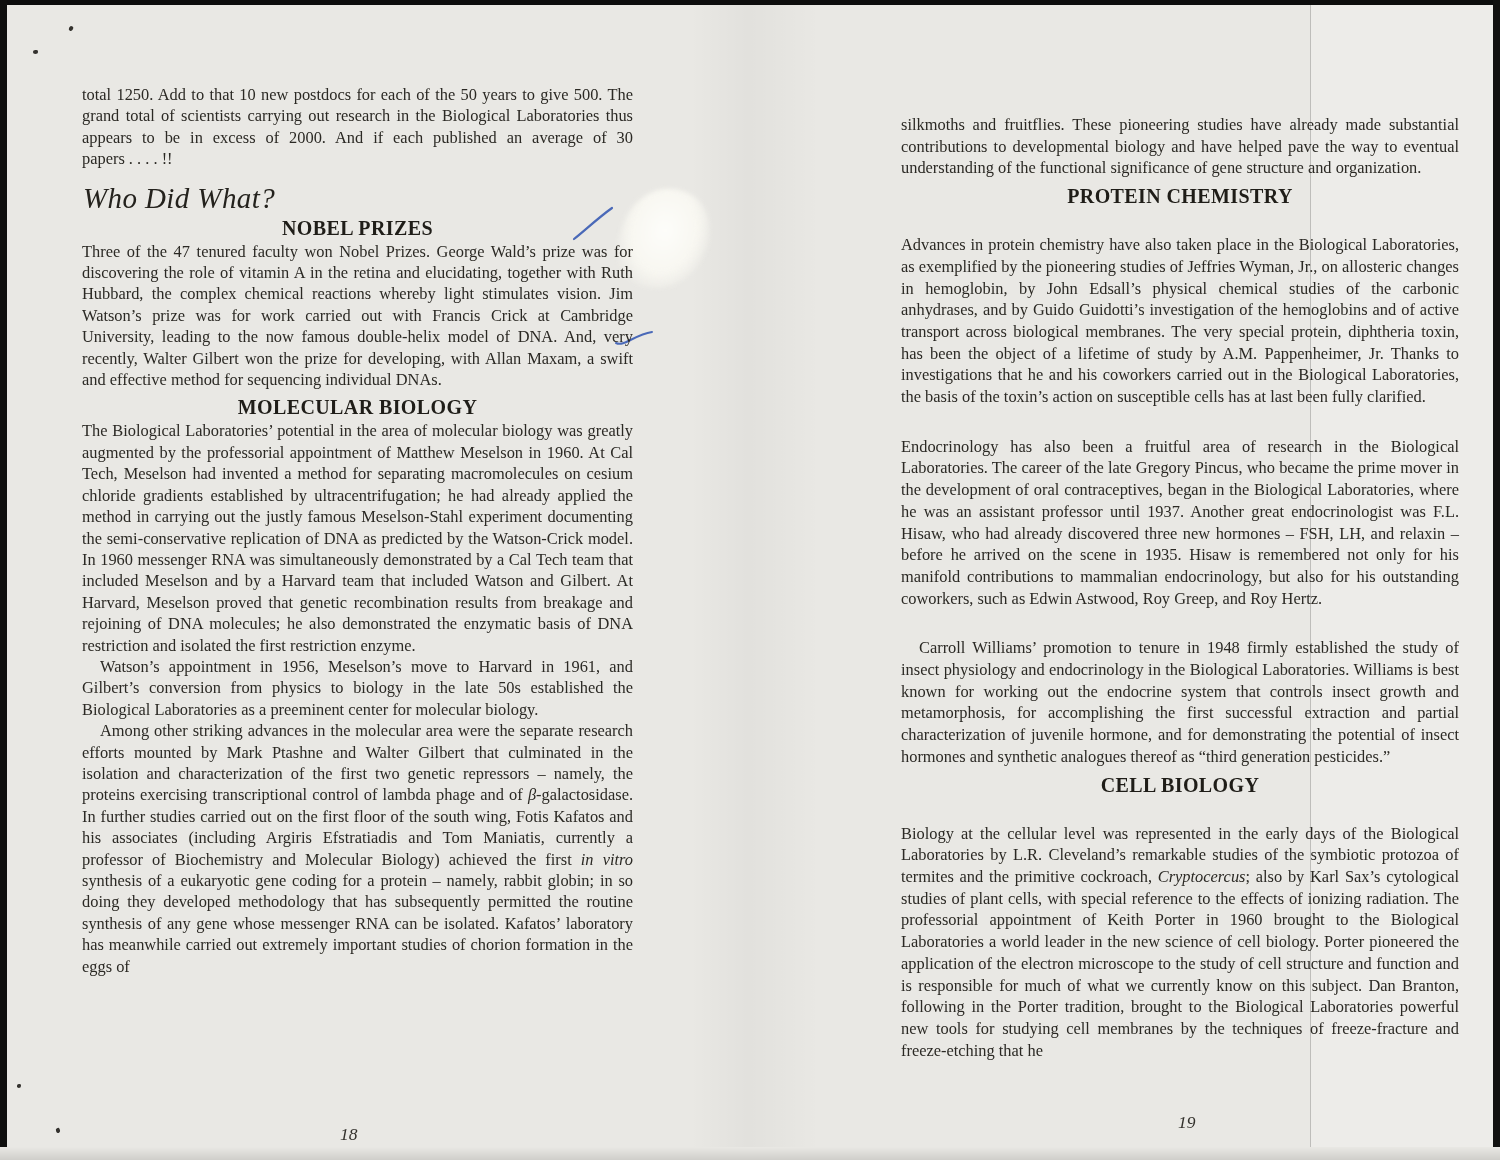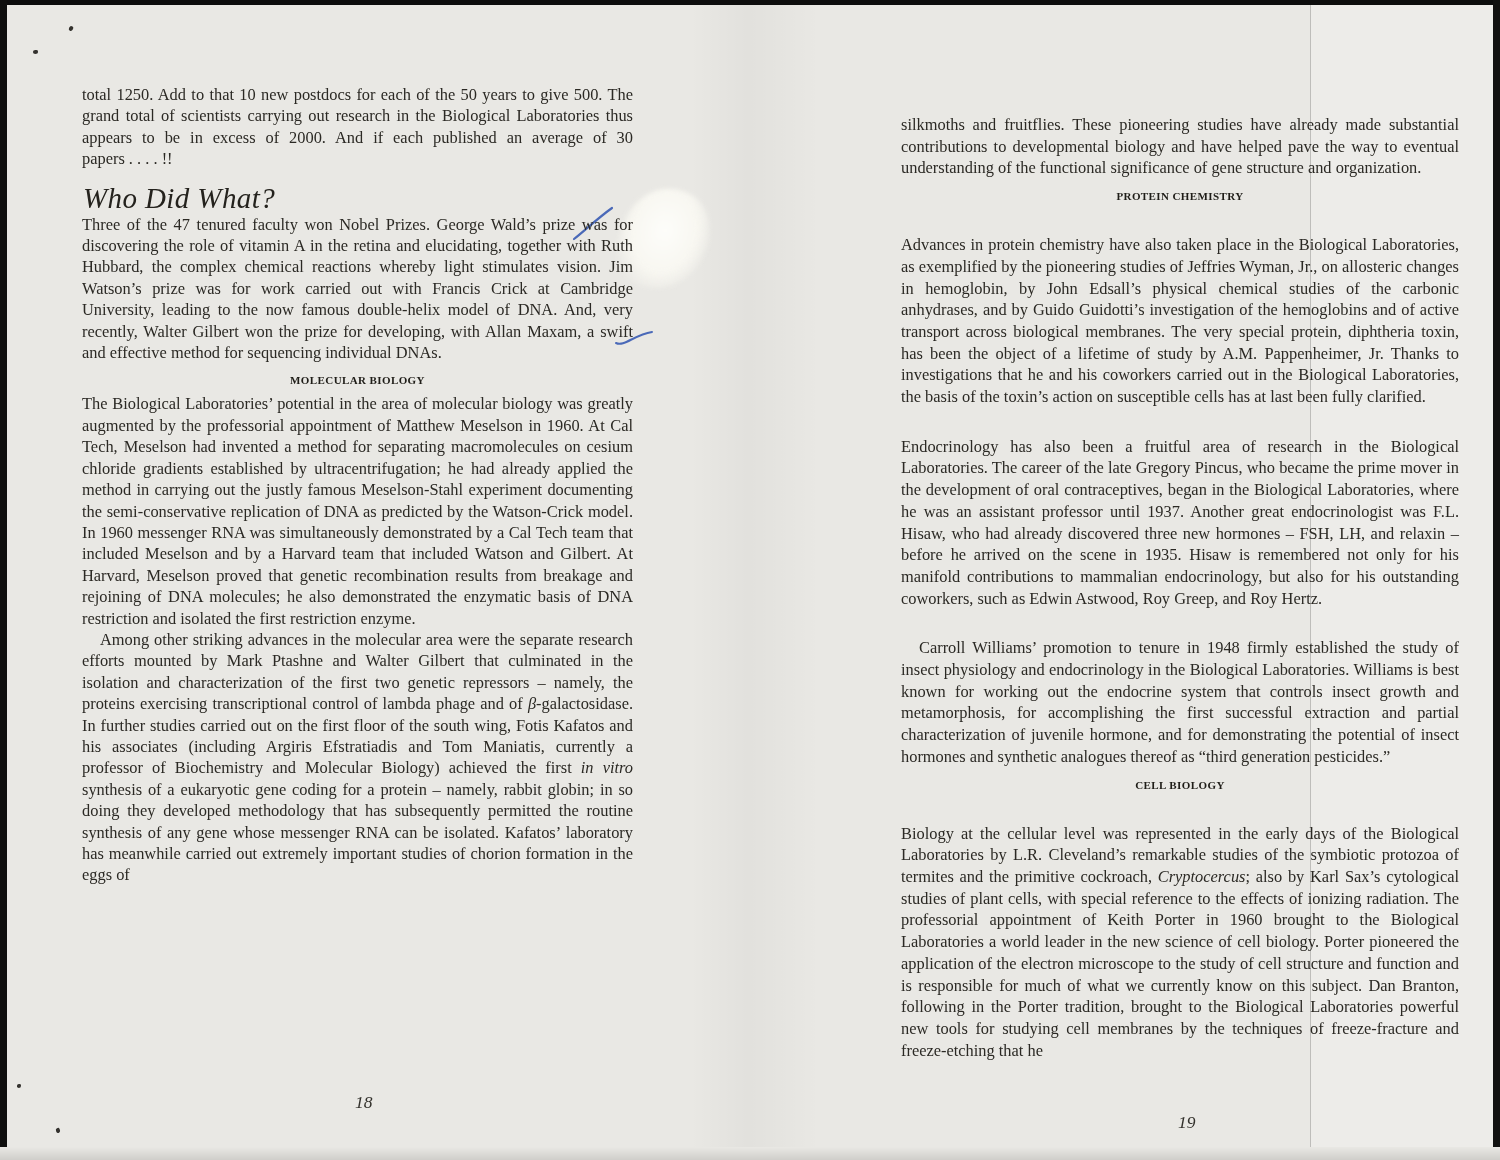--- a/index.html
+++ b/index.html
@@ -38,7 +38,7 @@
   p.indent{text-indent:18px;}
   .script-heading{font-weight:normal;font-style:italic;font-size:29px;line-height:26px;
     margin:15px 0 3px 1px;letter-spacing:0.4px;color:#24221d;}
-  .sub-heading{text-align:center;font-size:11px;line-height:20px;font-weight:bold;
+  .sub-heading{text-align:center;font-size:20px;line-height:20px;font-weight:bold;
     margin:7px 0 3px;letter-spacing:0.4px;color:#1f1d18;}
   .page-number{position:absolute;font-style:italic;font-size:17.5px;color:#33312c;}
   .pn-left{left:340px;top:1092px;margin-left:15px;}

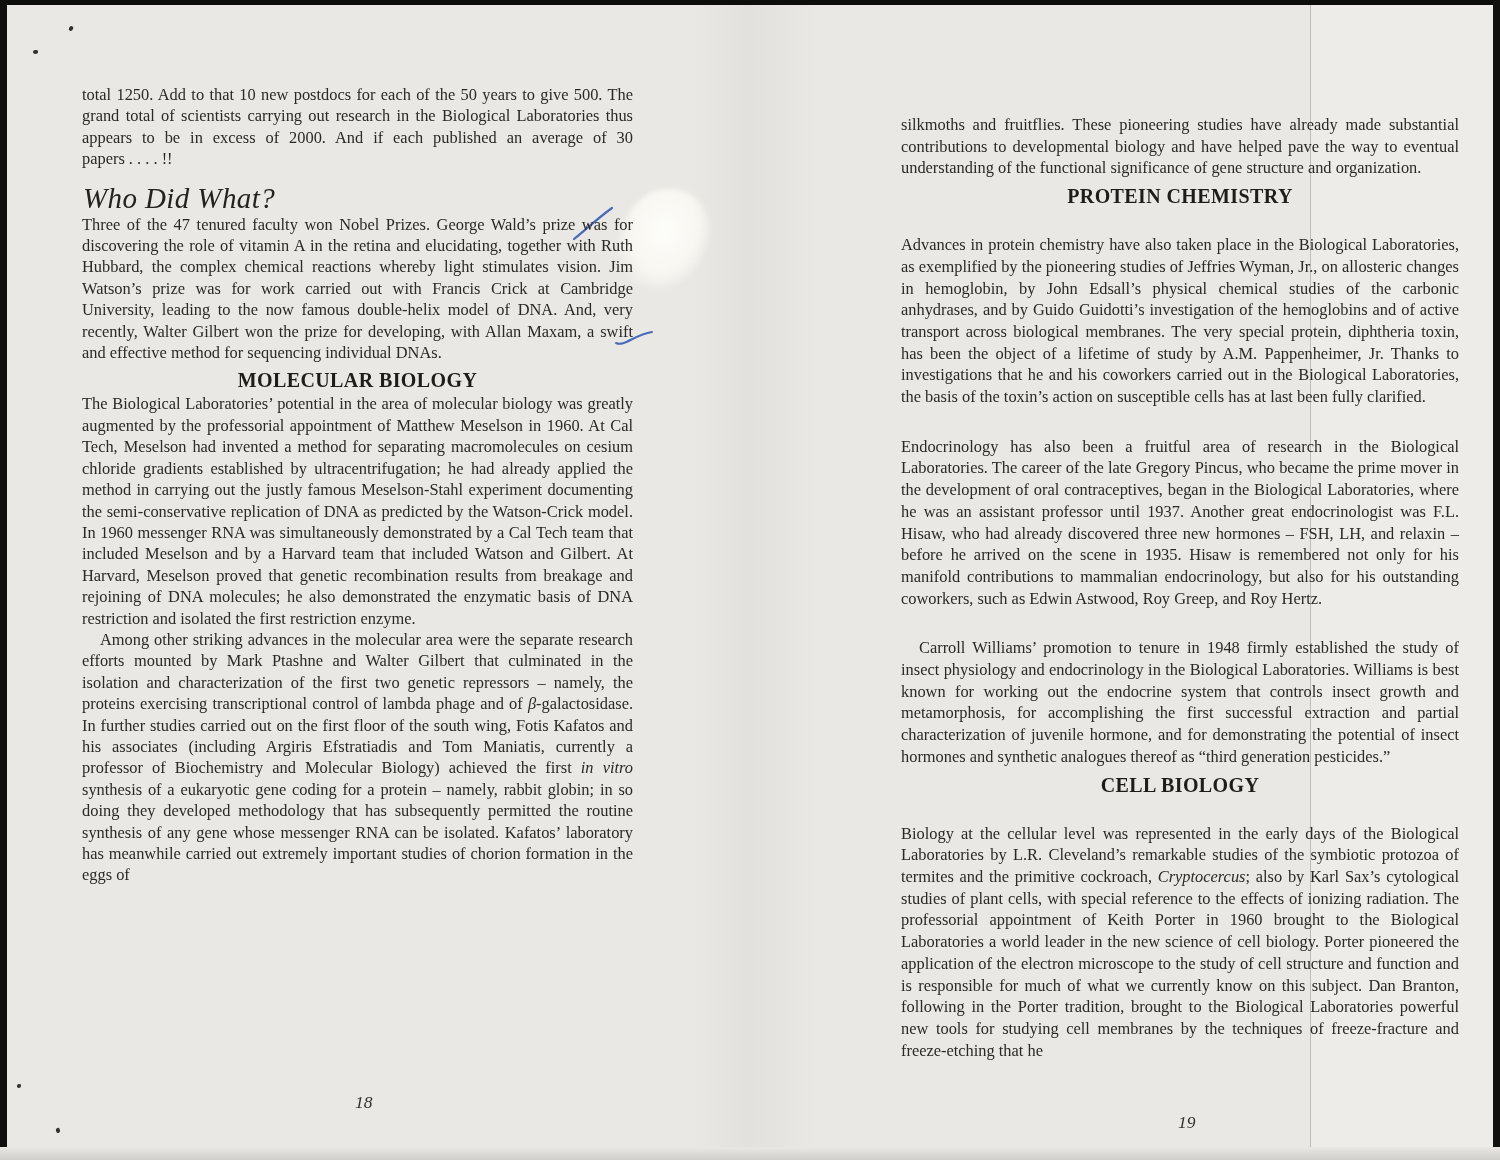--- a/index.html
+++ b/index.html
@@ -73,6 +73,7 @@
   <div class="page page-left">
     <p><span>total 1250. Add to that 10 new postdocs for each of the 50 years to give 500. The grand total of scientists carrying out research in the Biological Laboratories thus appears to be in excess of 2000. And if each published an average of 30 papers&nbsp;.&nbsp;.&nbsp;.&nbsp;.&nbsp;!!</span></p>
     <h2 class="script-heading">Who Did What?</h2>
+    <h3 class="sub-heading">NOBEL PRIZES</h3>
     <p><span>Three of the 47 tenured faculty won Nobel Prizes. George Wald’s prize was for discovering the role of vitamin A in the retina and elucidating, together with Ruth Hubbard, the complex chemical reactions whereby light stimulates vision. Jim Watson’s prize was for work carried out with Francis Crick at Cambridge University, leading to the now famous double-helix model of DNA. And, very recently, Walter Gilbert won the prize for developing, with Allan Maxam, a swift and effective method for sequencing individual DNAs.</span></p>
     <h3 class="sub-heading">MOLECULAR BIOLOGY</h3>
     <p><span>The Biological Laboratories’ potential in the area of molecular biology was greatly augmented by the professorial appointment of Matthew Meselson in 1960. At Cal Tech, Meselson had invented a method for separating macromolecules on cesium chloride gradients established by ultracentrifugation; he had already applied the method in carrying out the justly famous Meselson-Stahl experiment documenting the semi-conservative replication of DNA as predicted by the Watson-Crick model. In 1960 messenger RNA was simultaneously demonstrated by a Cal Tech team that included Meselson and by a Harvard team that included Watson and Gilbert. At Harvard, Meselson proved that genetic recombination results from breakage and rejoining of DNA molecules; he also demonstrated the enzymatic basis of DNA restriction and isolated the first restriction enzyme.</span></p>

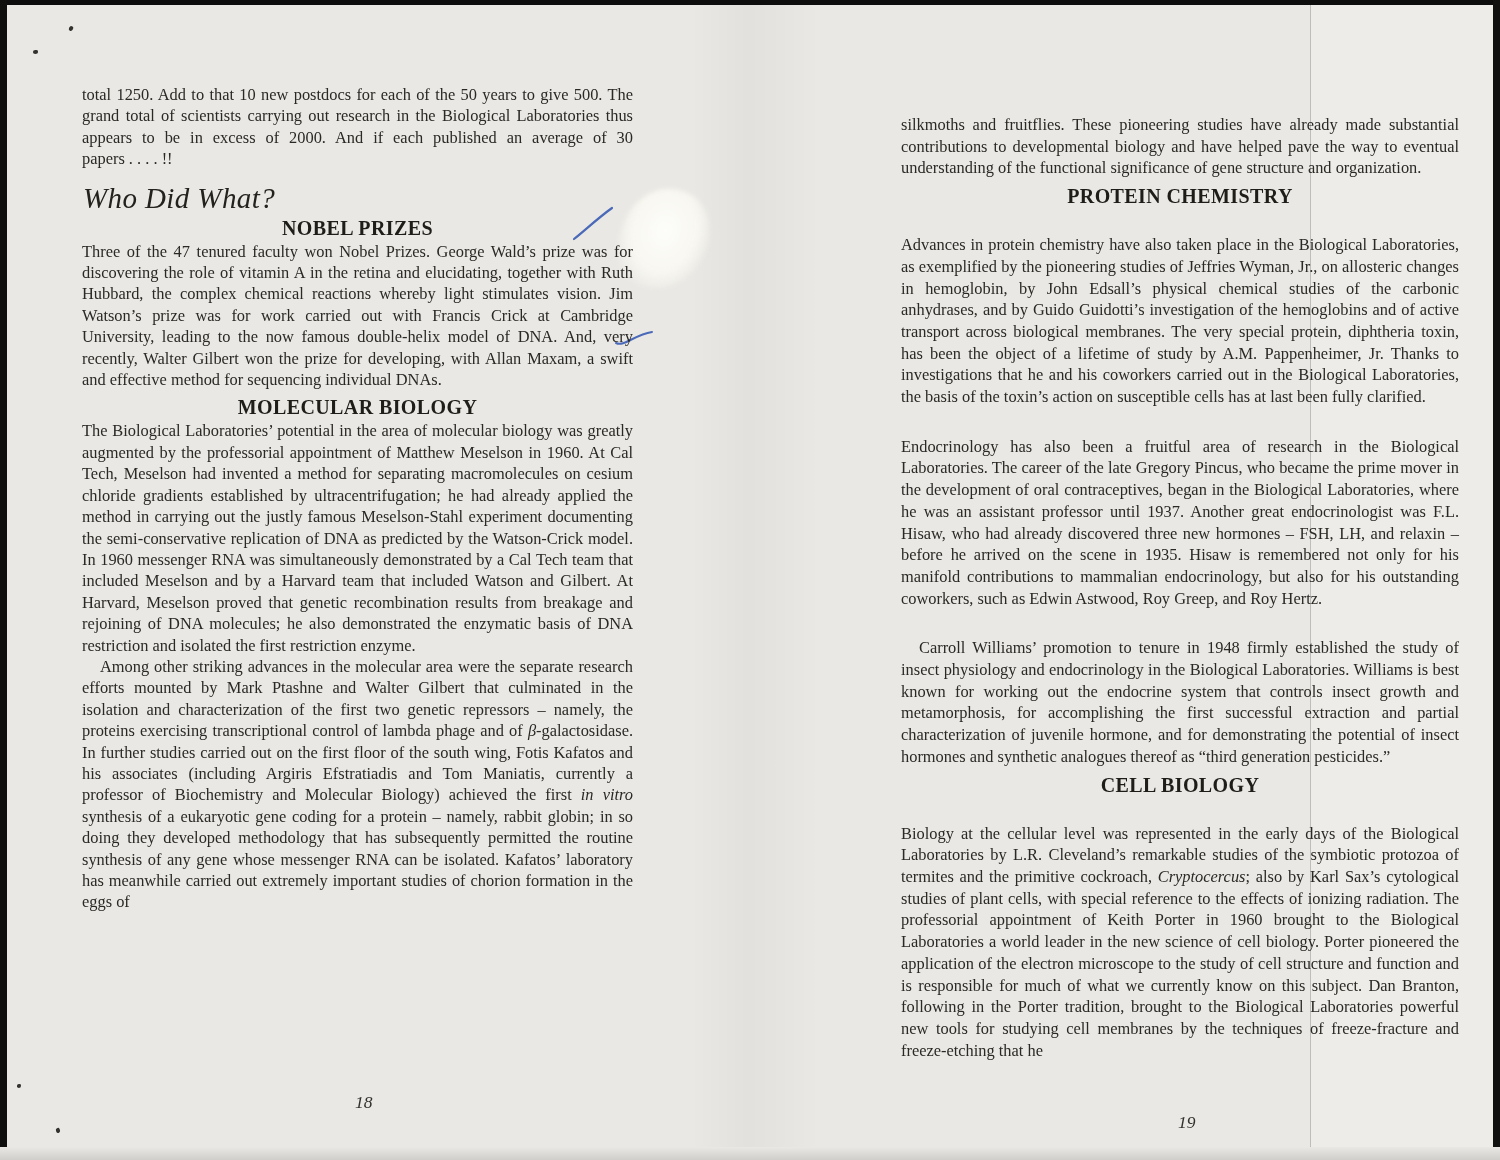--- a/index.html
+++ b/index.html
@@ -77,6 +77,7 @@
     <p><span>Three of the 47 tenured faculty won Nobel Prizes. George Wald’s prize was for discovering the role of vitamin A in the retina and elucidating, together with Ruth Hubbard, the complex chemical reactions whereby light stimulates vision. Jim Watson’s prize was for work carried out with Francis Crick at Cambridge University, leading to the now famous double-helix model of DNA. And, very recently, Walter Gilbert won the prize for developing, with Allan Maxam, a swift and effective method for sequencing individual DNAs.</span></p>
     <h3 class="sub-heading">MOLECULAR BIOLOGY</h3>
     <p><span>The Biological Laboratories’ potential in the area of molecular biology was greatly augmented by the professorial appointment of Matthew Meselson in 1960. At Cal Tech, Meselson had invented a method for separating macromolecules on cesium chloride gradients established by ultracentrifugation; he had already applied the method in carrying out the justly famous Meselson-Stahl experiment documenting the semi-conservative replication of DNA as predicted by the Watson-Crick model. In 1960 messenger RNA was simultaneously demonstrated by a Cal Tech team that included Meselson and by a Harvard team that included Watson and Gilbert. At Harvard, Meselson proved that genetic recombination results from breakage and rejoining of DNA molecules; he also demonstrated the enzymatic basis of DNA restriction and isolated the first restriction enzyme.</span></p>
+    <p class="indent"><span>Watson’s appointment in 1956, Meselson’s move to Harvard in 1961, and Gilbert’s conversion from physics to biology in the late 50s established the Biological Laboratories as a preeminent center for molecular biology.</span></p>
     <p class="indent"><span>Among other striking advances in the molecular area were the separate research efforts mounted by Mark Ptashne and Walter Gilbert that culminated in the isolation and characterization of the first two genetic repressors – namely, the proteins exercising transcriptional control of lambda phage and of </span><span style="font-style: italic;">β</span><span>-galactosidase. In further studies carried out on the first floor of the south wing, Fotis Kafatos and his associates (including Argiris Efstratiadis and Tom Maniatis, currently a professor of Biochemistry and Molecular Biology) achieved the first </span><span style="font-style: italic;">in vitro</span><span> synthesis of a eukaryotic gene coding for a protein – namely, rabbit globin; in so doing they developed methodology that has subsequently permitted the routine synthesis of any gene whose messenger RNA can be isolated. Kafatos’ laboratory has meanwhile carried out extremely important studies of chorion formation in the eggs of</span></p>
   </div>
 

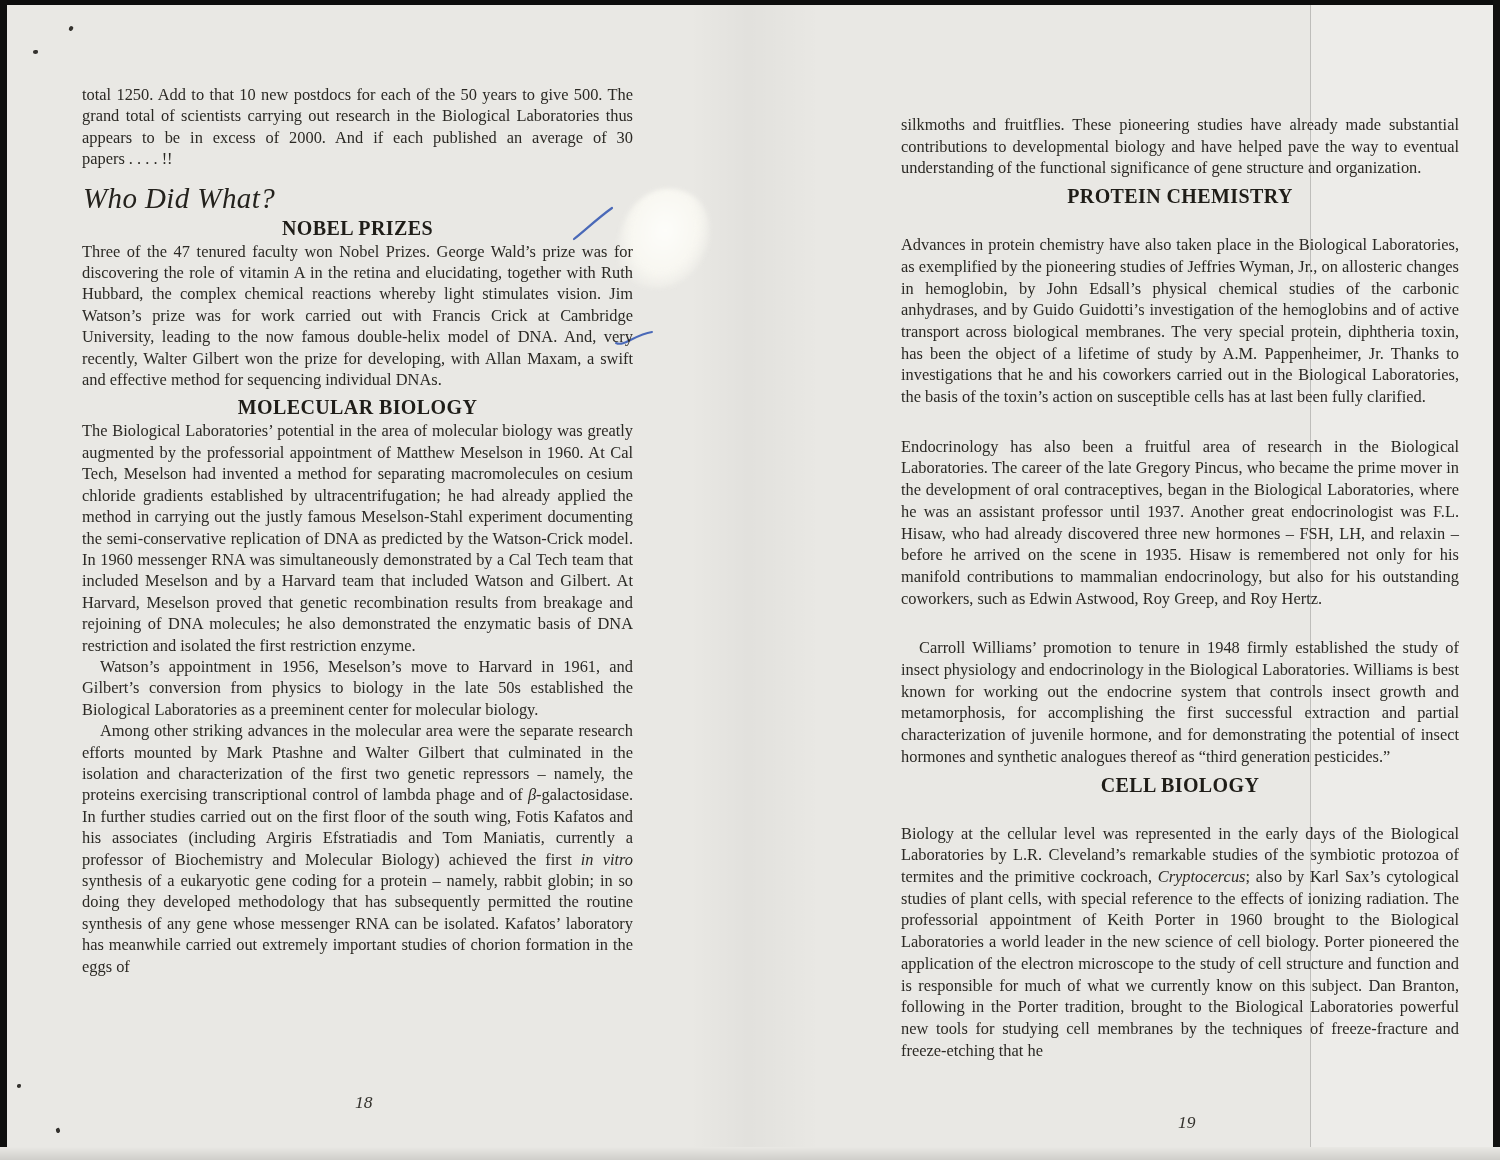--- a/index.html
+++ b/index.html
@@ -41,7 +41,7 @@
   .sub-heading{text-align:center;font-size:20px;line-height:20px;font-weight:bold;
     margin:7px 0 3px;letter-spacing:0.4px;color:#1f1d18;}
   .page-number{position:absolute;font-style:italic;font-size:17.5px;color:#33312c;}
-  .pn-left{left:340px;top:1092px;margin-left:15px;}
+  .pn-left{left:340px;top:1124px;}
   .pn-right{left:1178px;top:1112px;}
 </style>
 </head>

